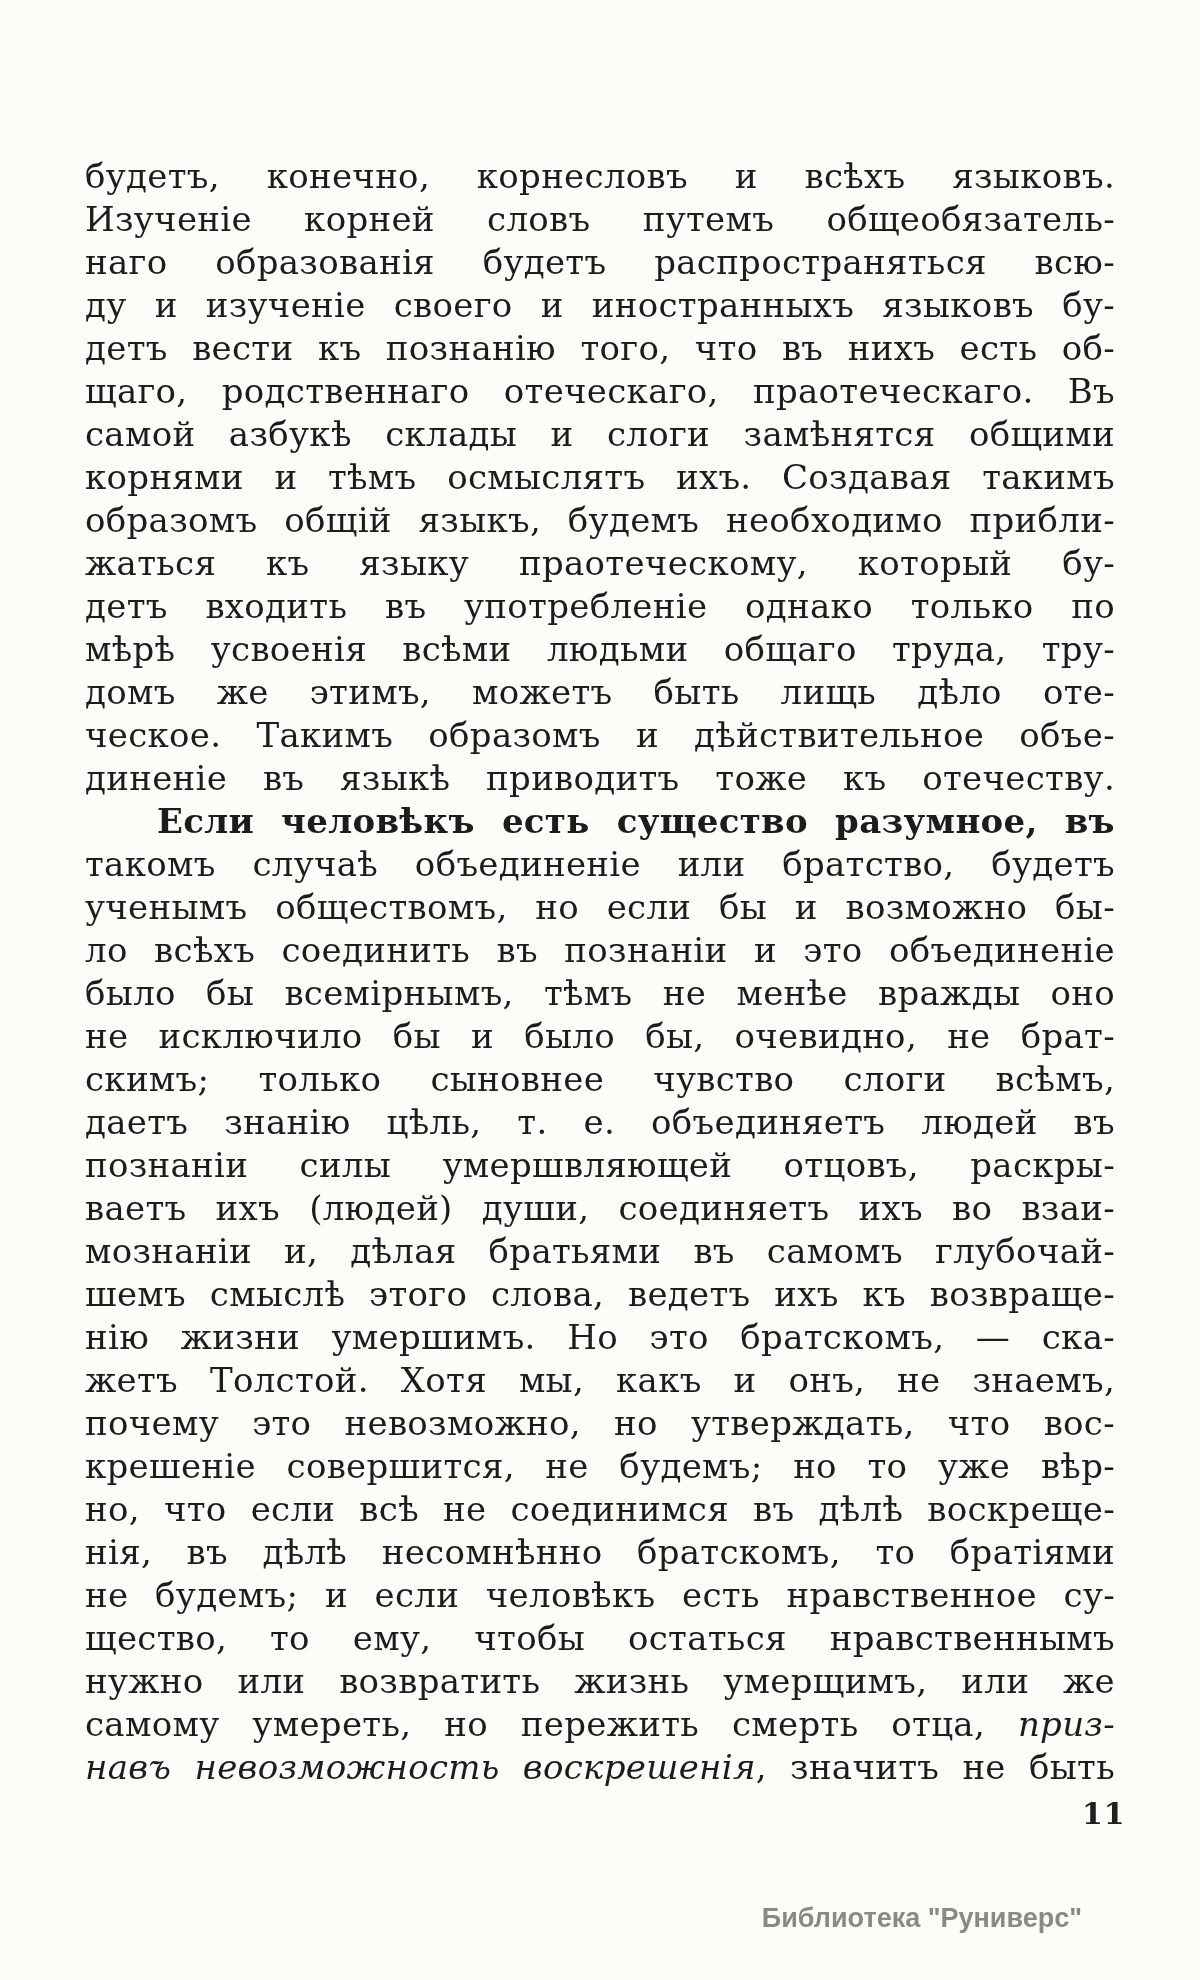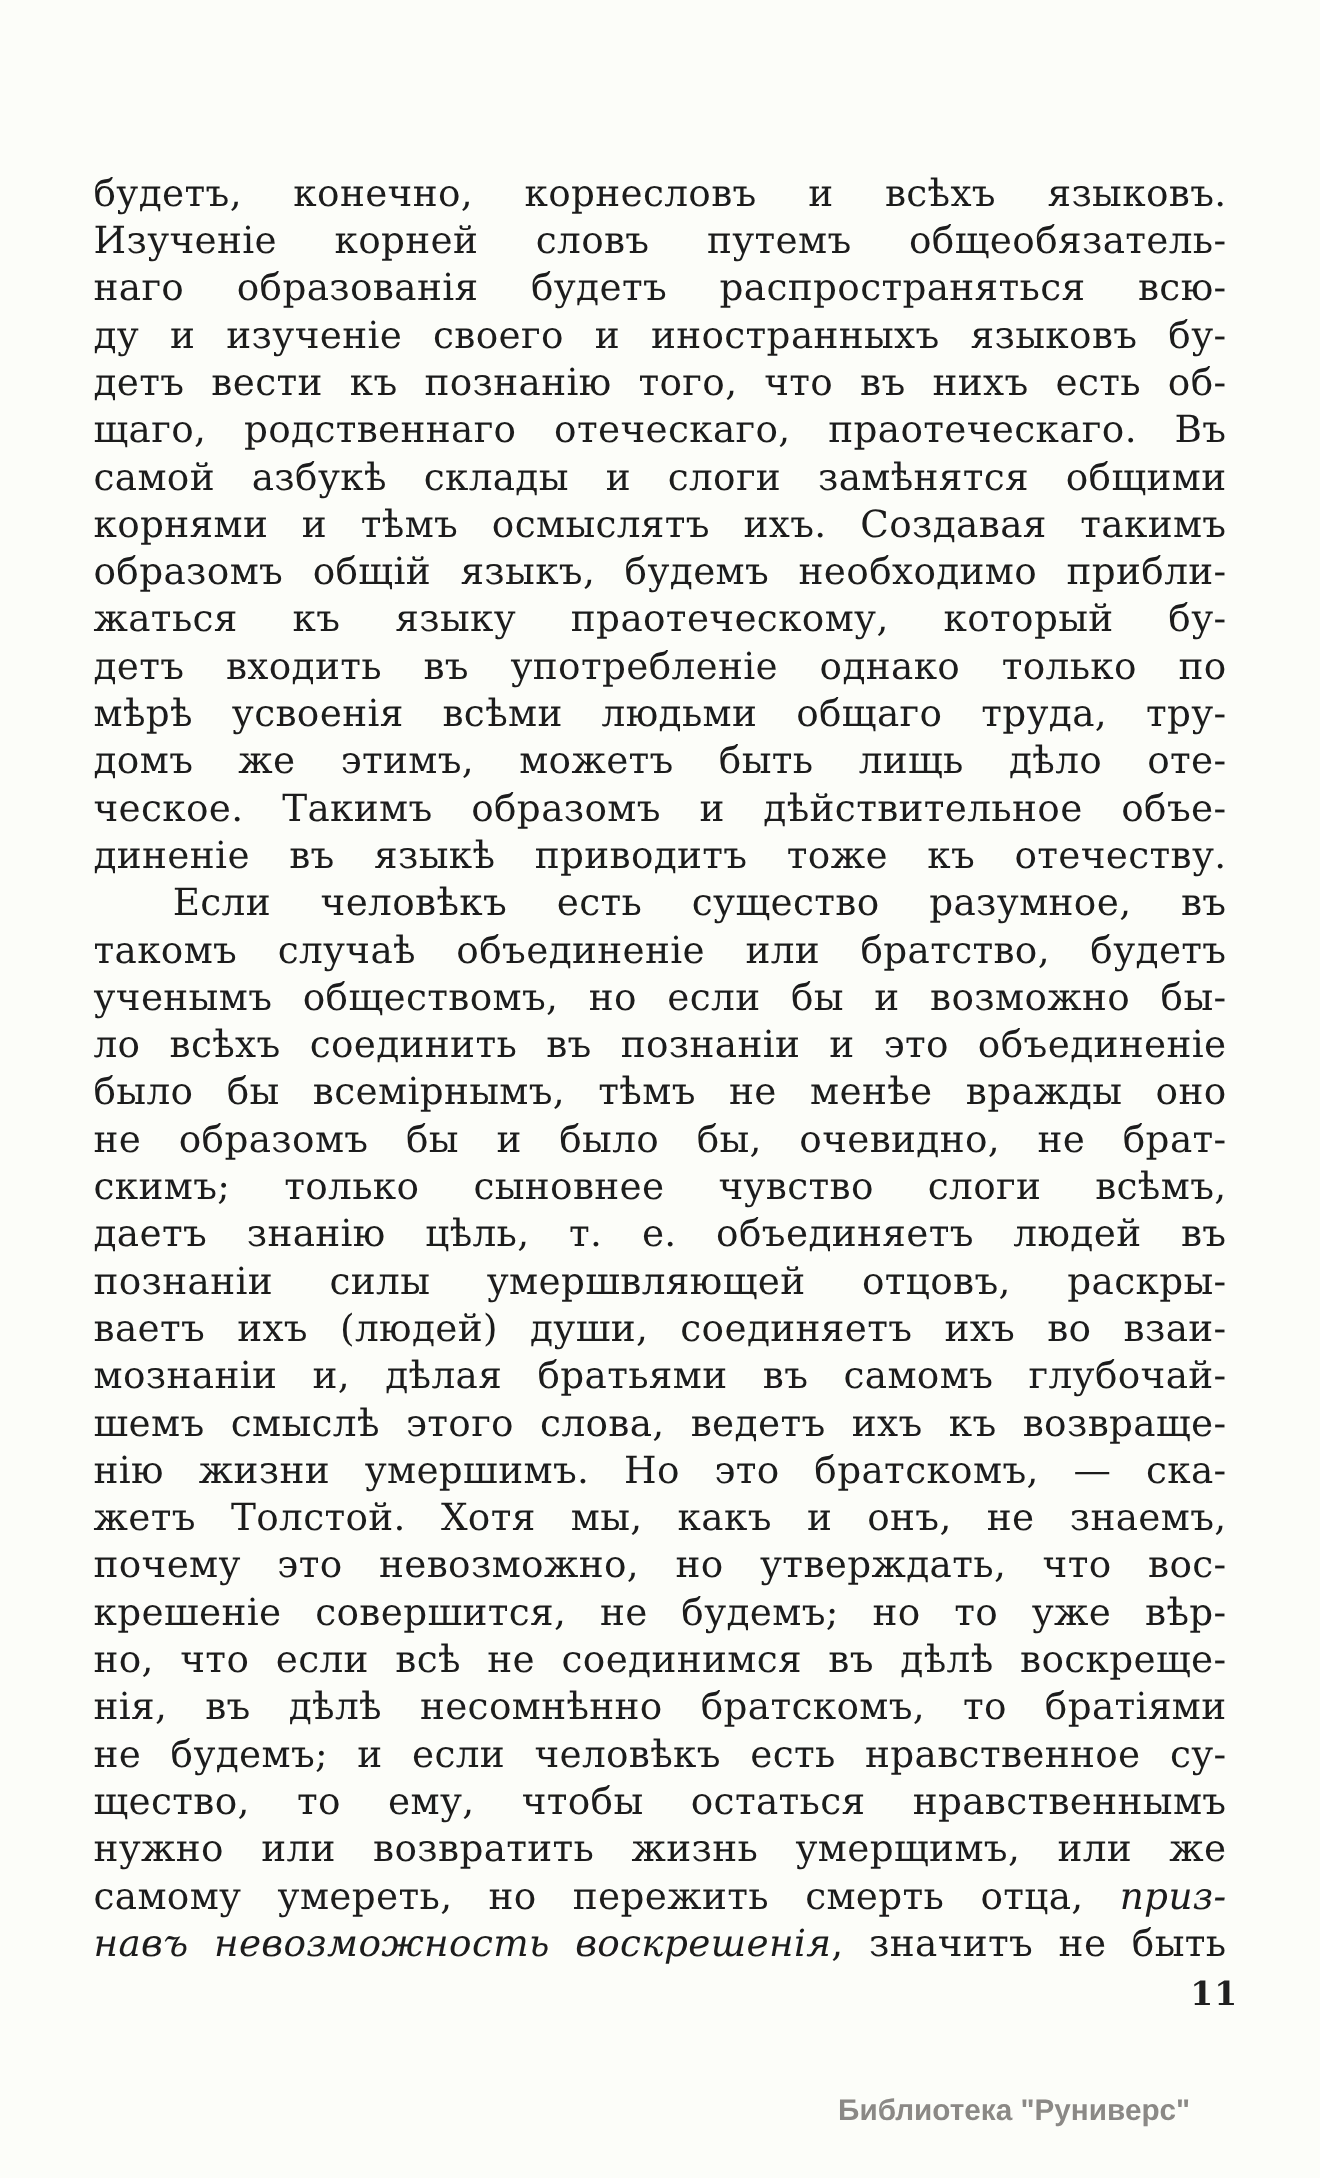--- a/index.html
+++ b/index.html
@@ -29,7 +29,7 @@
     text-align-last: justify;
     letter-spacing: 0.3px;
   }
-  .line.indent { padding-left: 72px; }
+  .line.indent { padding-left: 72px; font-weight: bold; }
   .line .italic { font-style: italic; }
   .page-number {
     position: absolute;

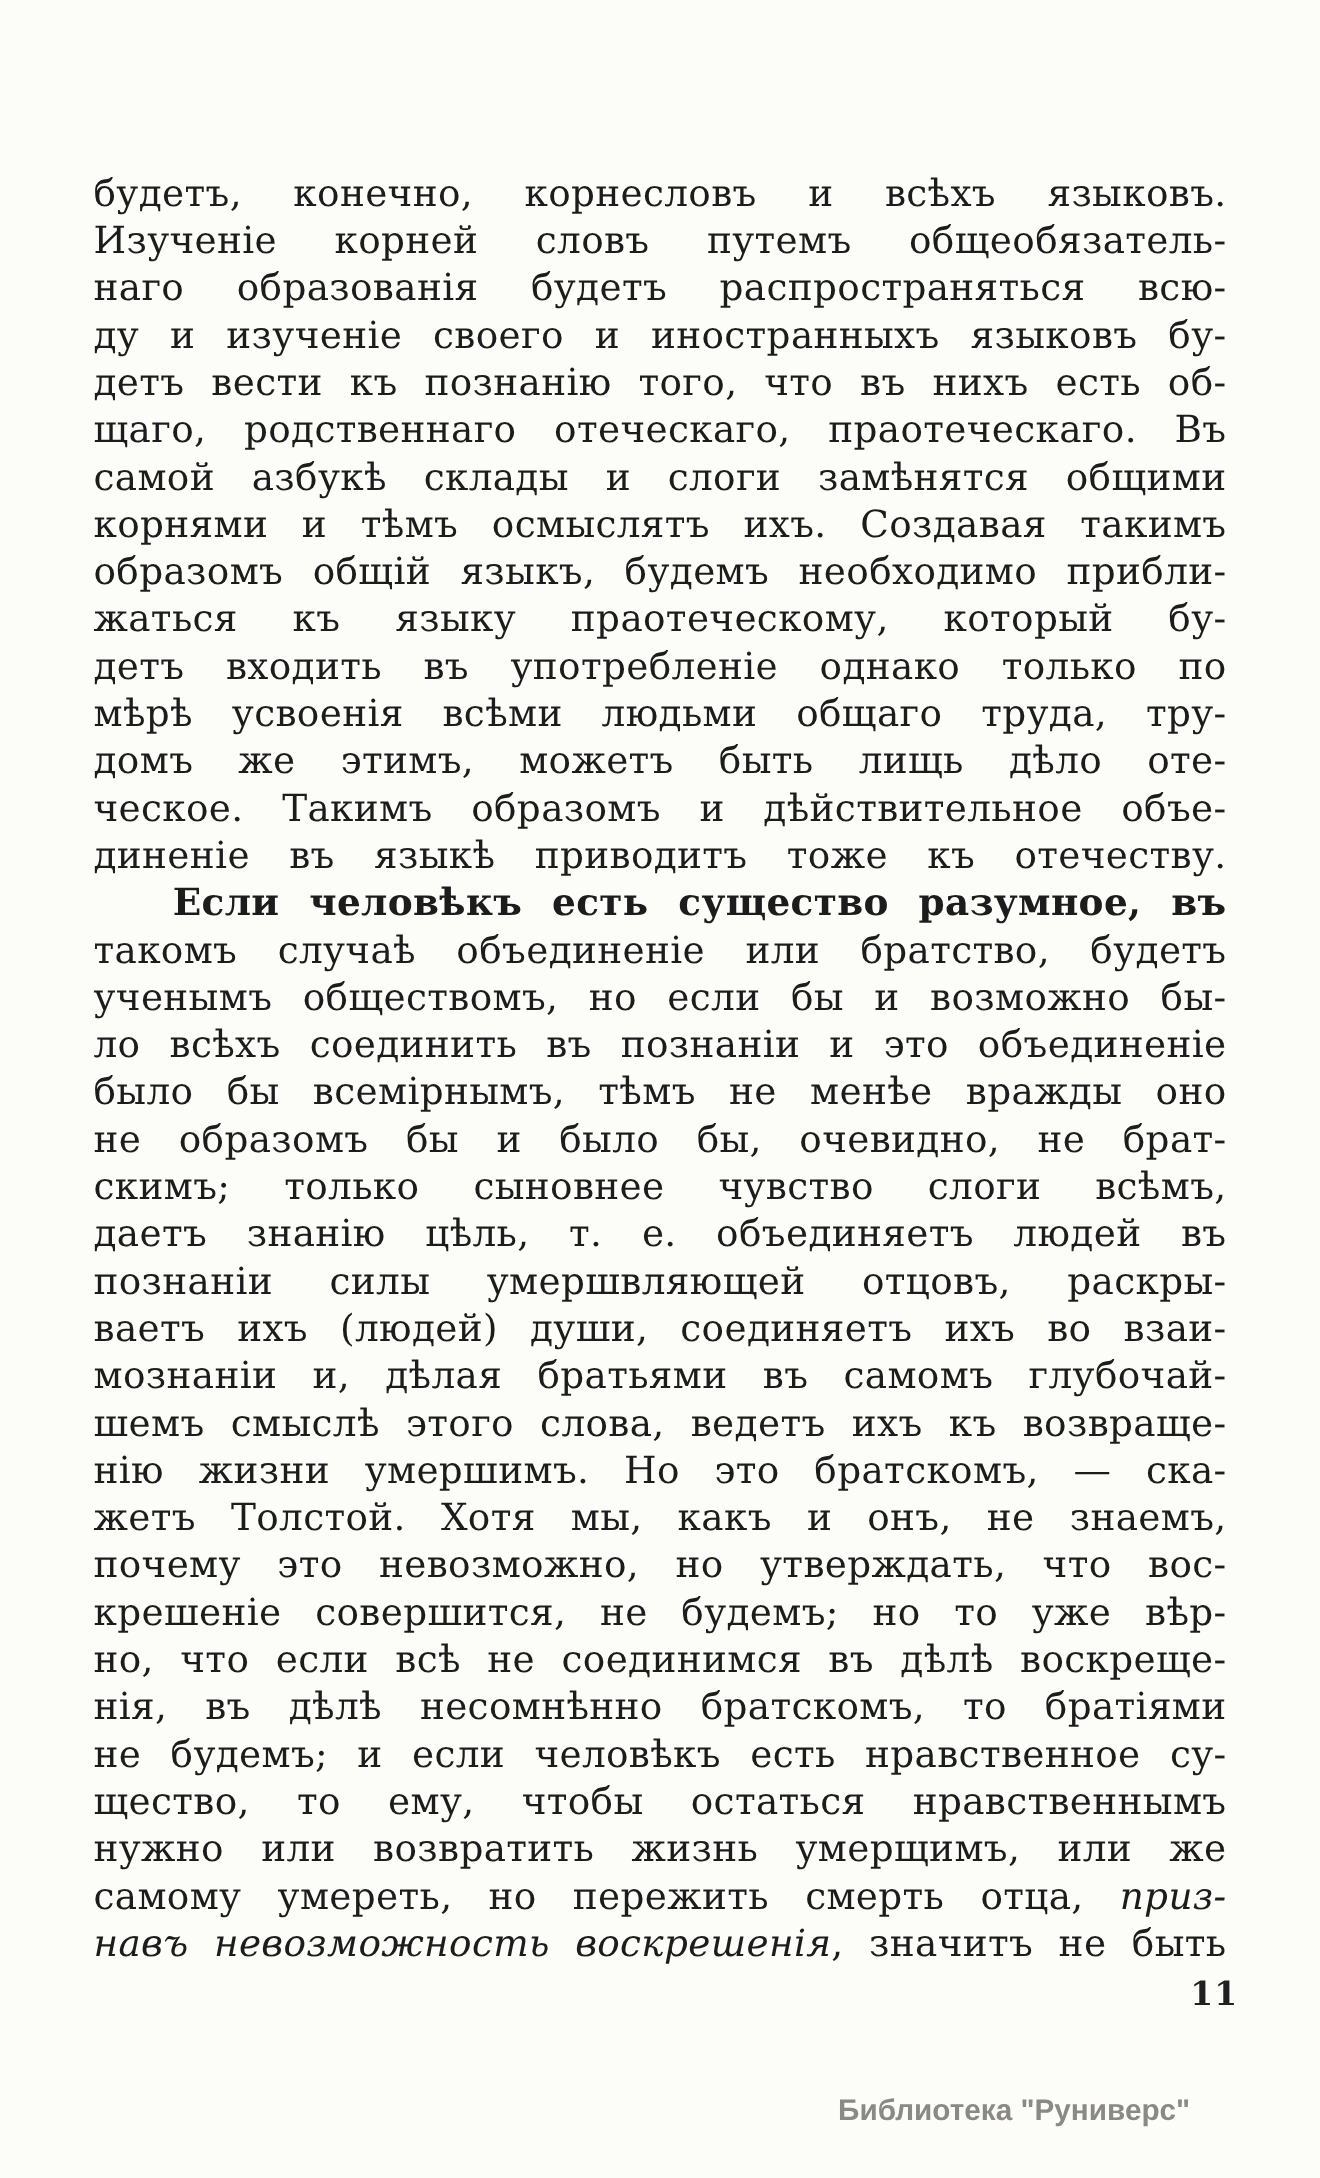--- a/index.html
+++ b/index.html
@@ -74,7 +74,7 @@
       <div class="line"><span>ученымъ обществомъ, но если бы и возможно бы-</span></div>
       <div class="line"><span>ло всѣхъ соединить въ познаніи и это объединеніе</span></div>
       <div class="line"><span>было бы всемірнымъ, тѣмъ не менѣе вражды оно</span></div>
-      <div class="line"><span>не образомъ бы и было бы, очевидно, не брат-</span></div>
+      <div class="line"><span>не исключило бы и было бы, очевидно, не брат-</span></div>
       <div class="line"><span>скимъ; только сыновнее чувство слоги всѣмъ,</span></div>
       <div class="line"><span>даетъ знанію цѣль, т. е. объединяетъ людей въ</span></div>
       <div class="line"><span>познаніи силы умершвляющей отцовъ, раскры-</span></div>

